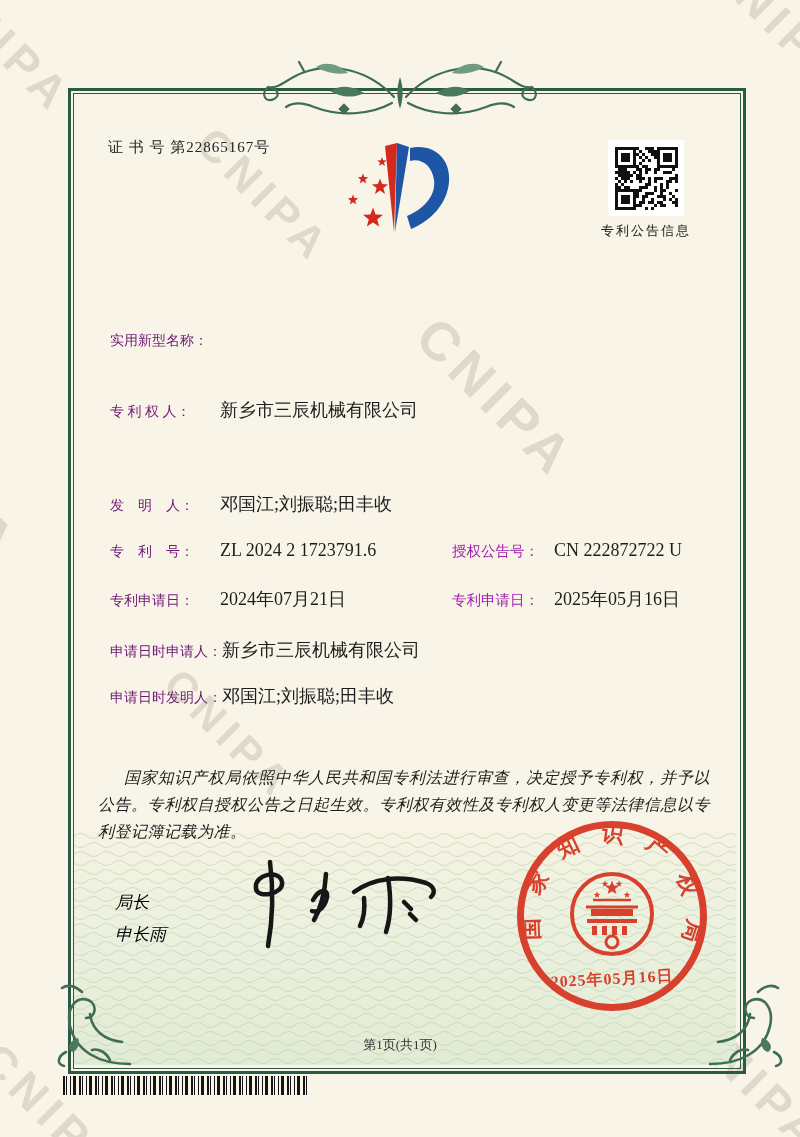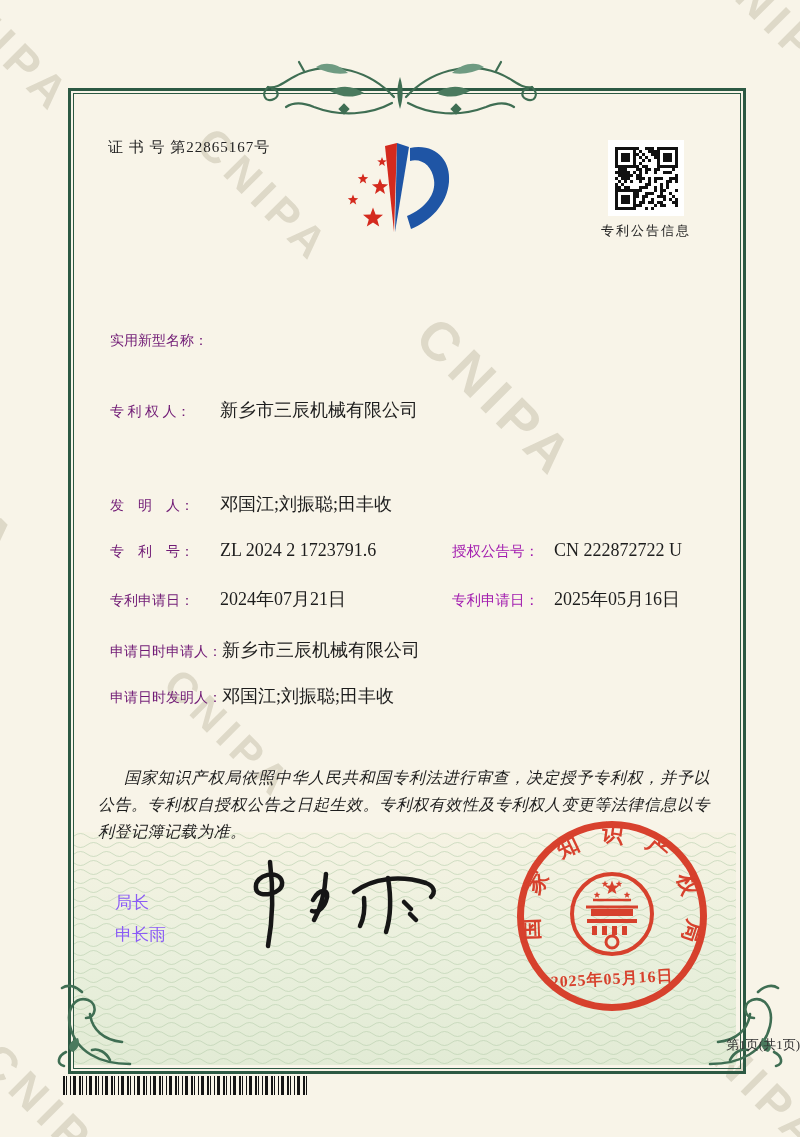--- a/index.html
+++ b/index.html
@@ -36,7 +36,7 @@
              font-style:italic;letter-spacing:.5px;text-align:justify;text-indent:26px;color:#1d1d1d;}
   
   .office{position:absolute;left:115px;font-family:"Liberation Sans",sans-serif;
-          font-size:17px;font-weight:500;color:#8b5cf6;}
+          font-size:17px;font-weight:500;color:#000000;font-style:italic;}
   .signature{position:absolute;left:228px;top:856px;}
   .seal{position:absolute;left:514px;top:818px;opacity:.93;}
   .footer{position:absolute;left:0;top:1036px;width:100%;text-align:right;font-size:13px;color:#333;}

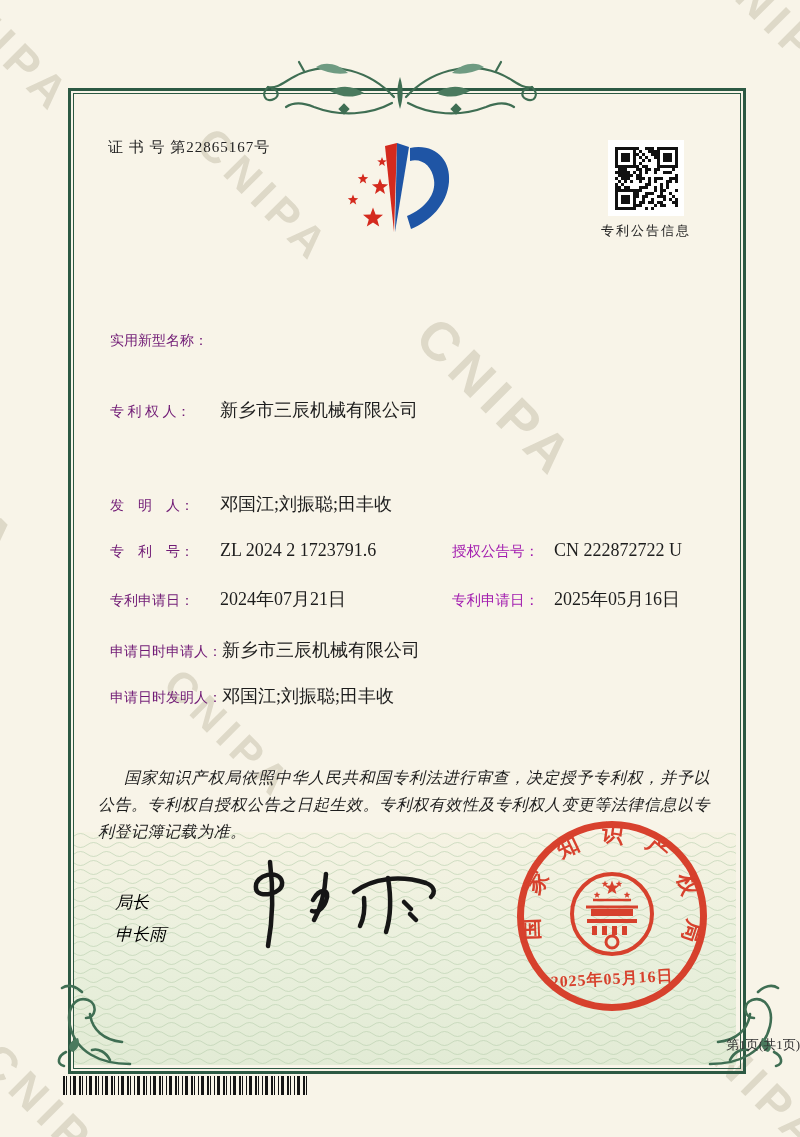--- a/index.html
+++ b/index.html
@@ -39,7 +39,7 @@
           font-size:17px;font-weight:500;color:#000000;font-style:italic;}
   .signature{position:absolute;left:228px;top:856px;}
   .seal{position:absolute;left:514px;top:818px;opacity:.93;}
-  .footer{position:absolute;left:0;top:1036px;width:100%;text-align:right;font-size:13px;color:#333;}
+  .footer{position:absolute;left:0;top:1036px;width:100%;text-align:center;font-size:13px;color:#333;}
   .barcode{position:absolute;left:63px;top:1076px;width:244px;height:19px;
     background-image:repeating-linear-gradient(90deg,
       #141414 0 2px,transparent 2px 3px,#141414 3px 4px,transparent 4px 7px,

